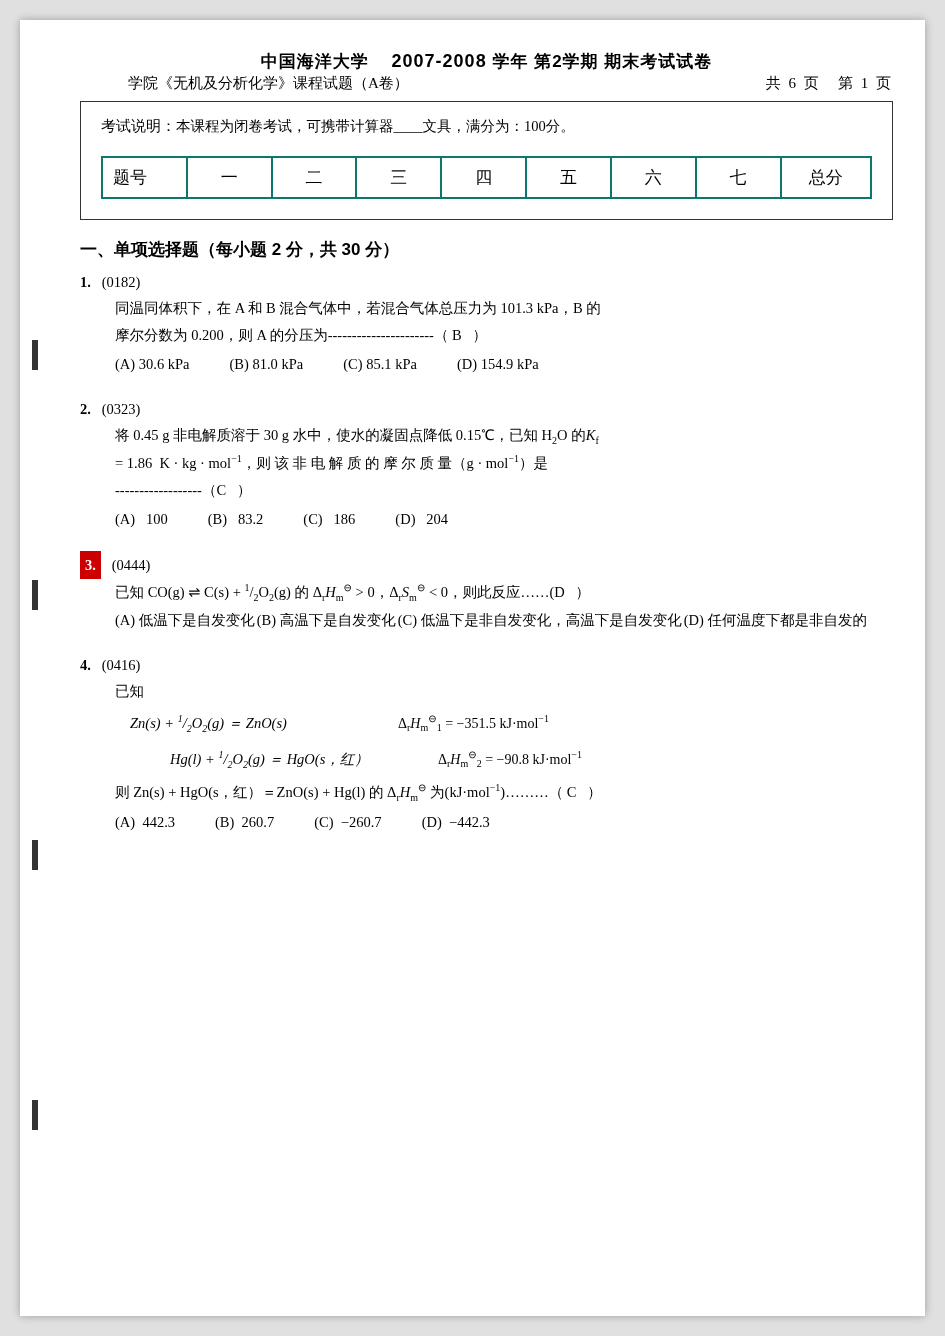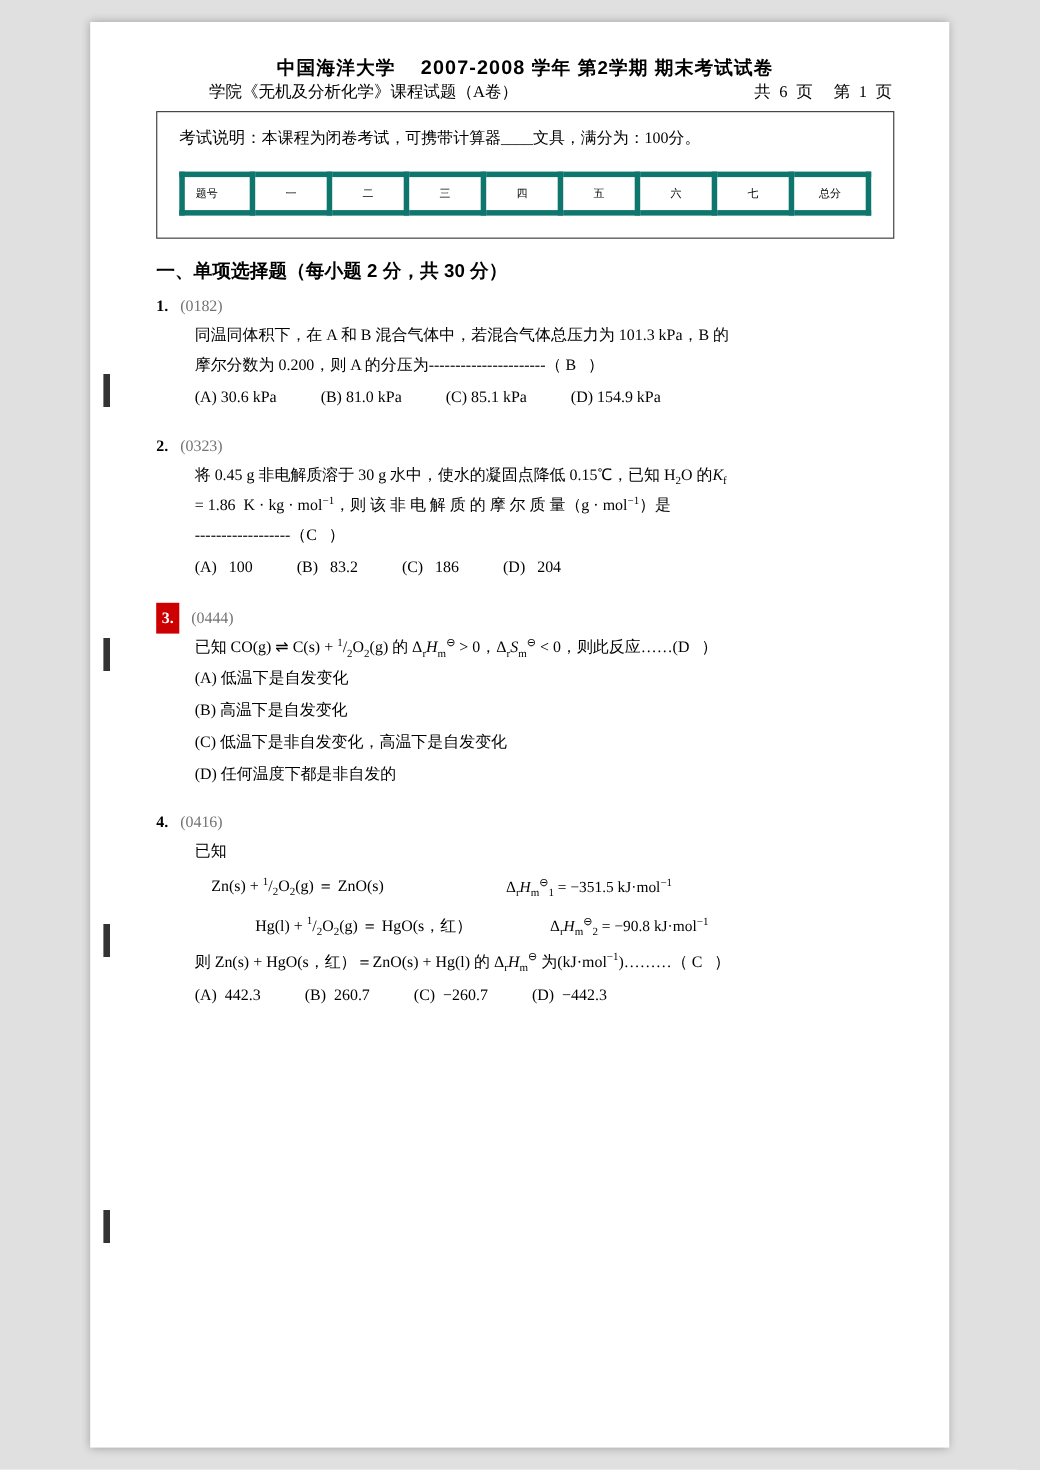--- a/index.html
+++ b/index.html
@@ -11,10 +11,10 @@
       padding: 20px;
     }
     .page {
-      width: 781px;
+      width: 905px;
       min-height: 1296px;
       background: white;
-      padding: 30px 50px 40px 60px;
+      padding: 30px 32px 40px 60px;
       position: relative;
       box-shadow: 0 0 8px rgba(0,0,0,0.3);
     }

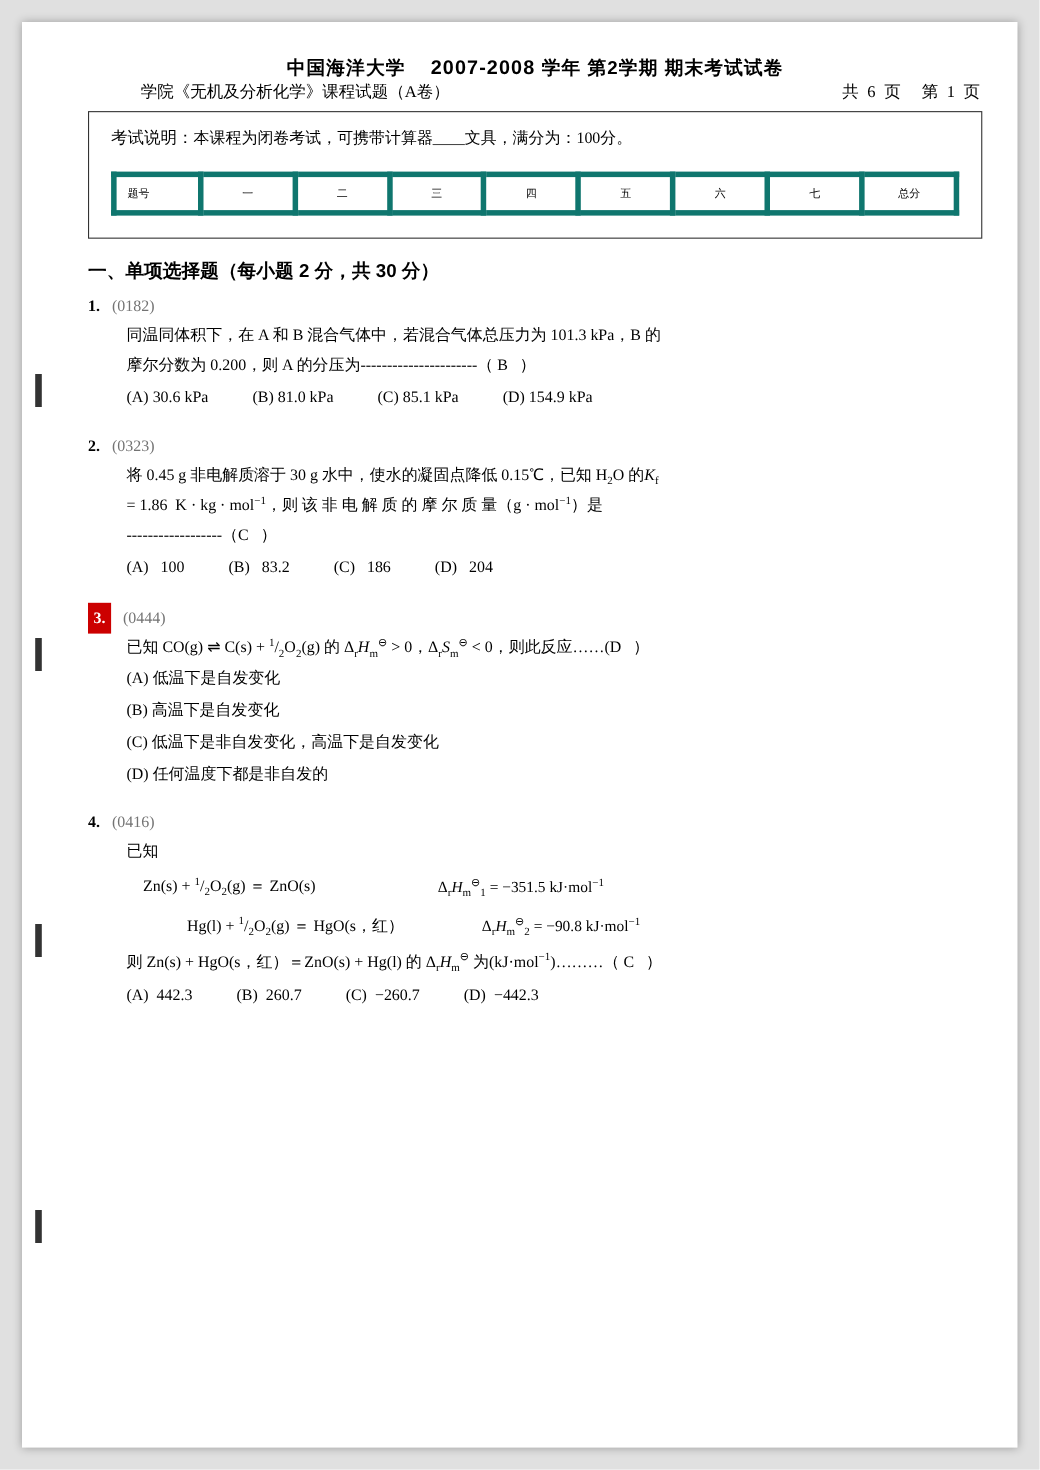--- a/index.html
+++ b/index.html
@@ -83,9 +83,9 @@
       width: 100%;
     }
     .score-table td {
-      border: 5px solid #0f766e;
+      border: 2px solid #0f766e;
       padding: 8px 14px;
-      font-size: 10px;
+      font-size: 17px;
       text-align: center;
       min-width: 60px;
     }

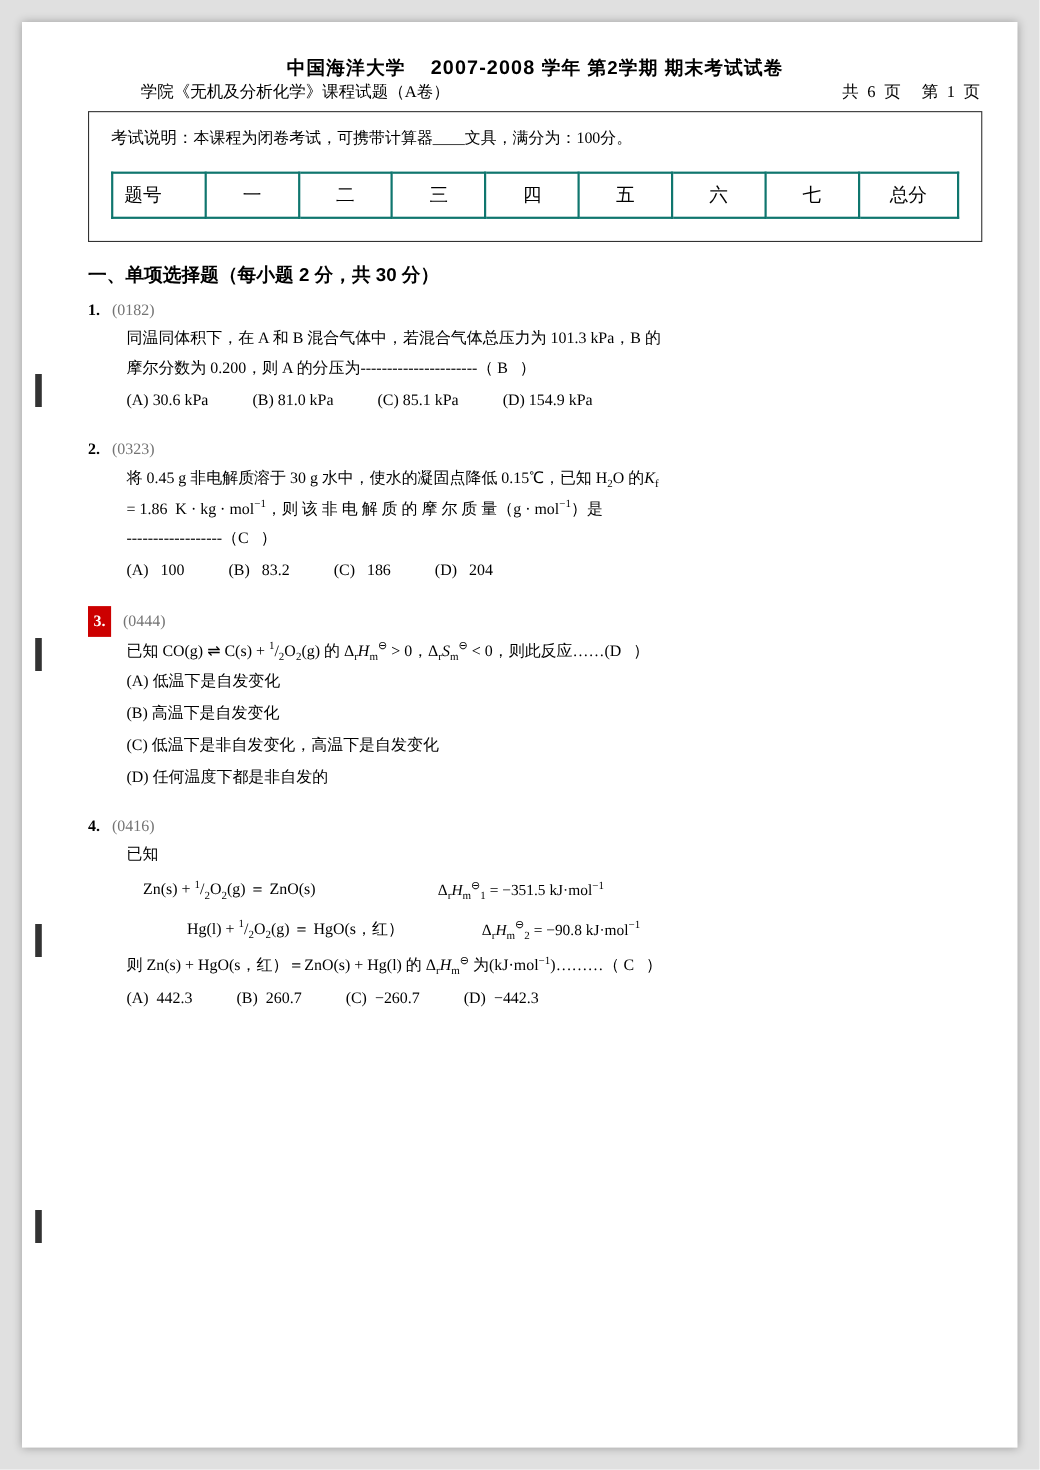--- a/index.html
+++ b/index.html
@@ -118,7 +118,7 @@
     }
     .question-code {
       font-size: 14.5px;
-      color: #737373;
+      color: #000000;
     }
     .question-body {
       margin-left: 35px;

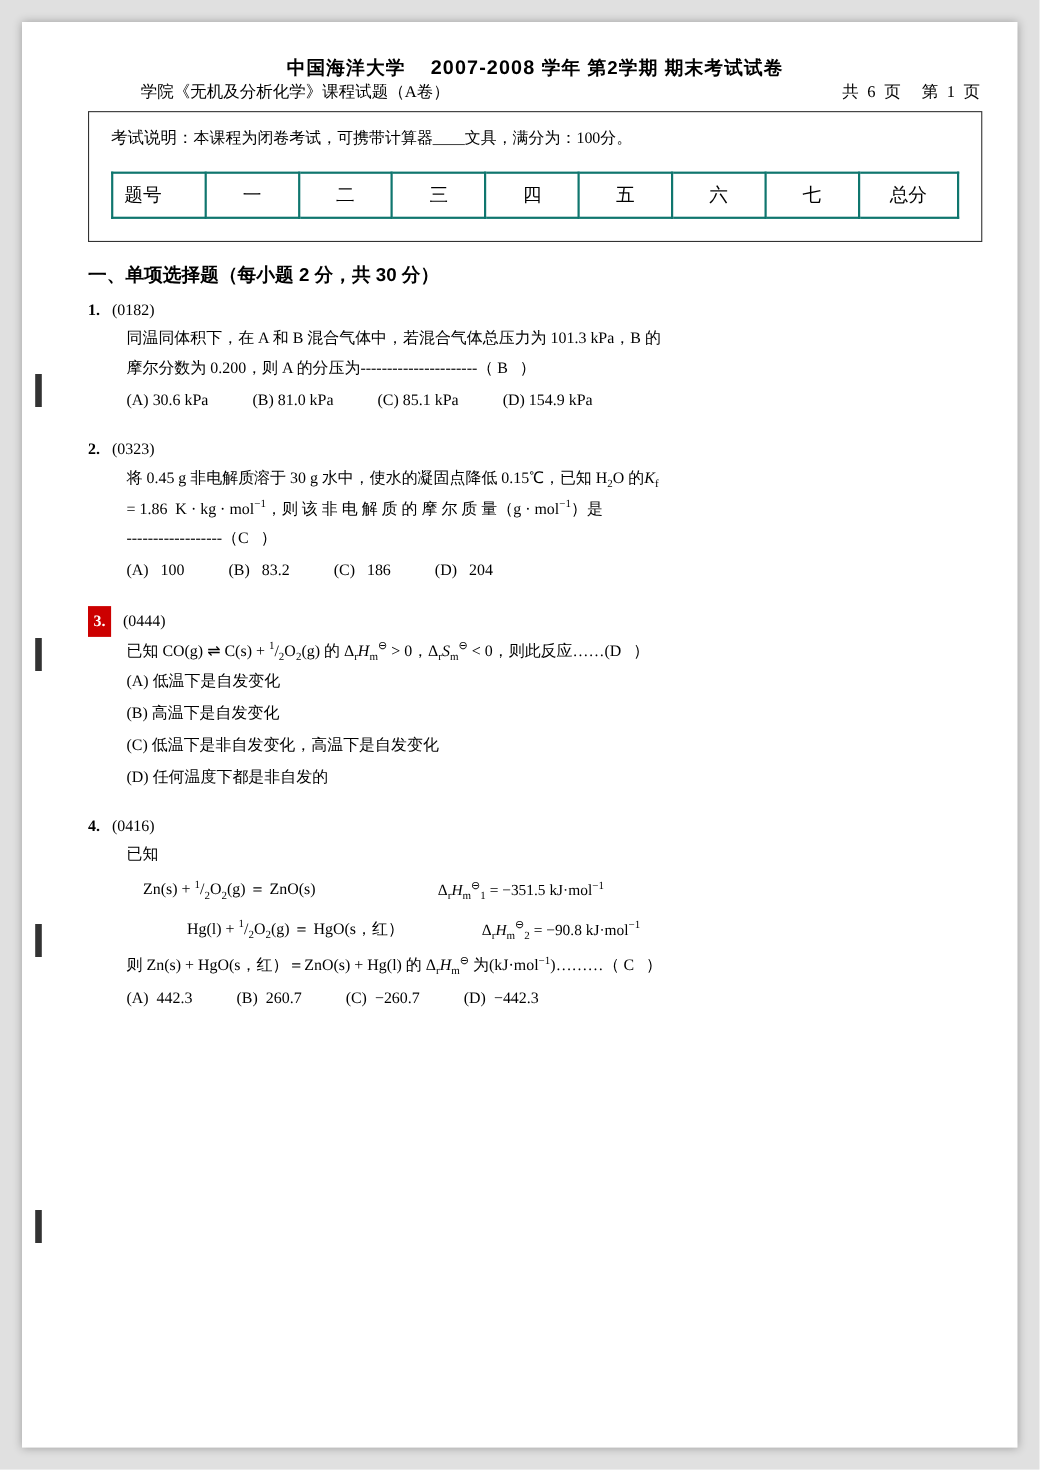--- a/index.html
+++ b/index.html
@@ -132,7 +132,7 @@
     }
     .options-col {
       display: flex;
-      flex-direction: column;
+      flex-direction: row;
       gap: 2px;
     }
     sup, sub {

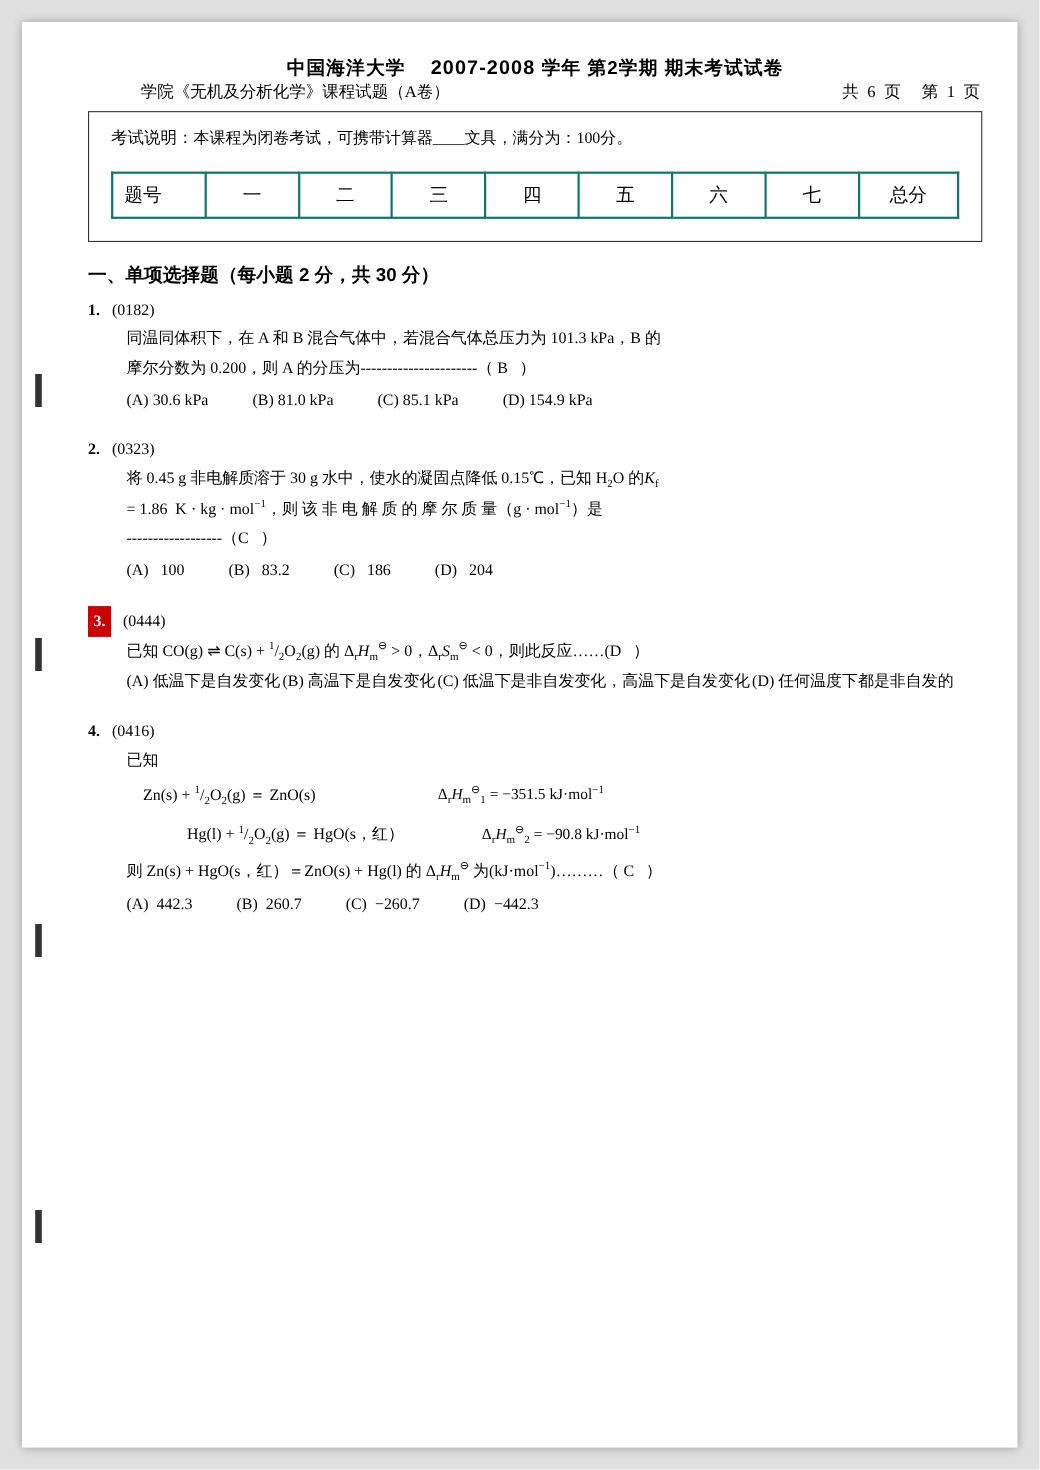--- a/index.html
+++ b/index.html
@@ -153,6 +153,7 @@
     }
     .q4-eq-left {
       min-width: 260px;
+      font-style: italic;
     }
     .q4-eq-right {
       font-size: 14px;

